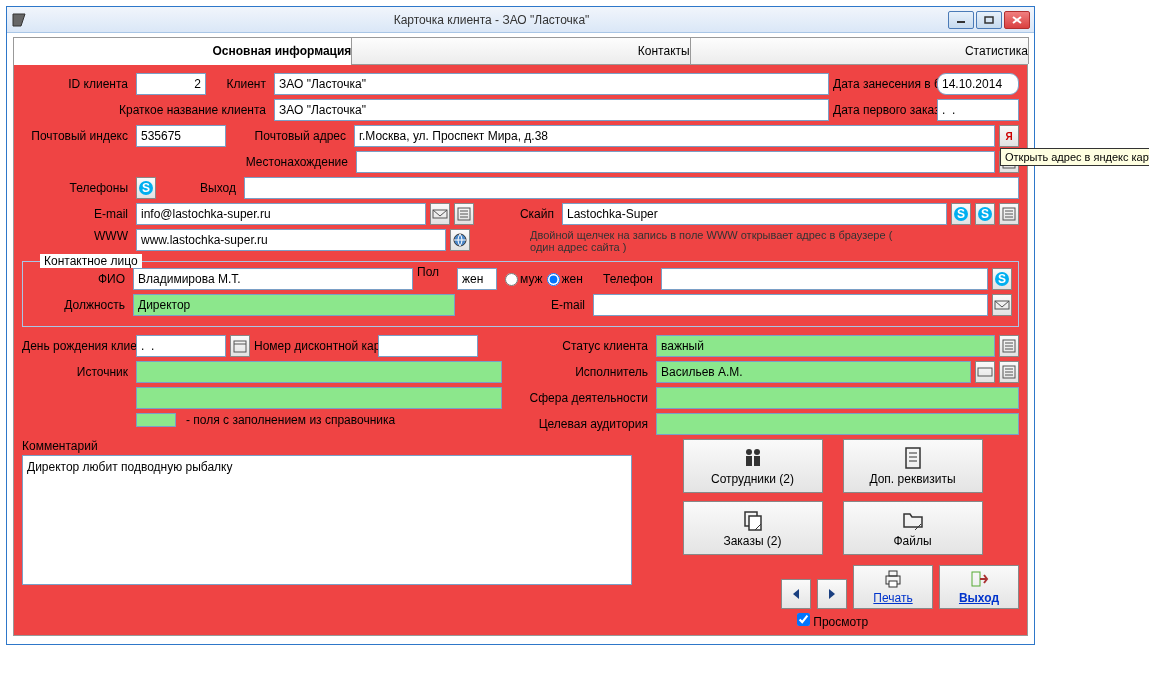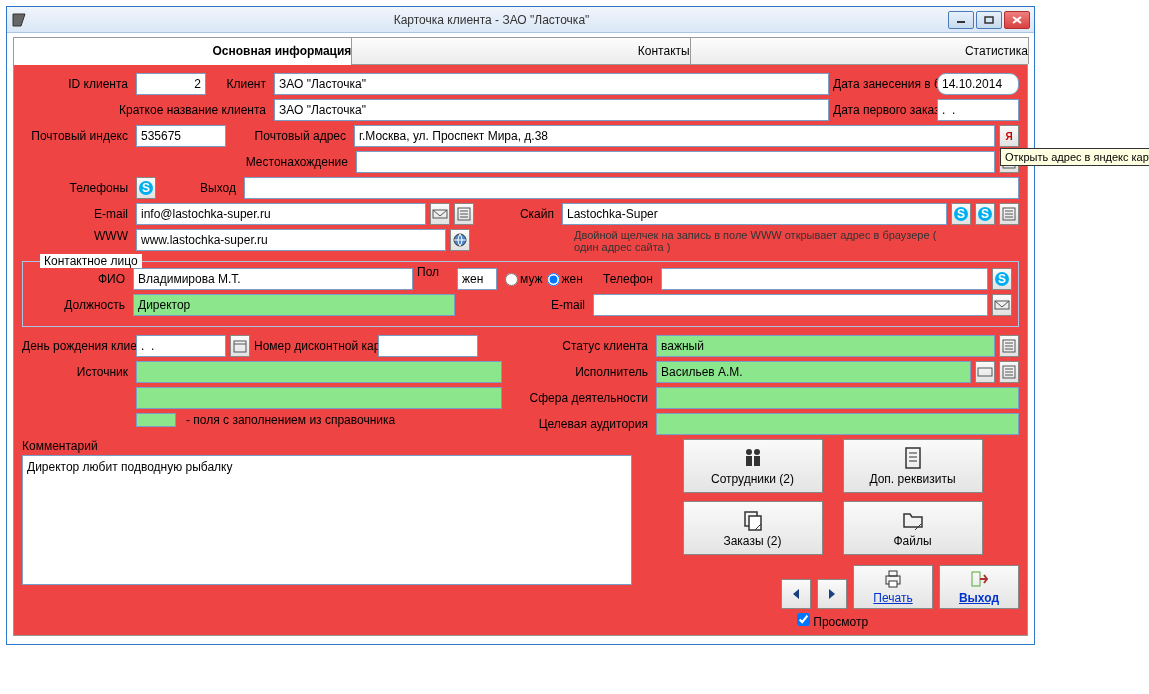--- a/index.html
+++ b/index.html
@@ -172,7 +172,7 @@
               <line x1="2" y1="8" x2="14" y2="8" stroke="#fff"></line>
             </svg>
           </div>
-        <span class="hint" style="margin-left:100px; max-width:380px">Двойной щелчек на запись в поле WWW открывает адрес в браузере ( один адрес сайта )</span>
+        <span class="hint" style="margin-left:56px; max-width:380px">Двойной щелчек на запись в поле WWW открывает адрес в браузере ( один адрес сайта )</span>
       </div>
 
       <div class="group">

